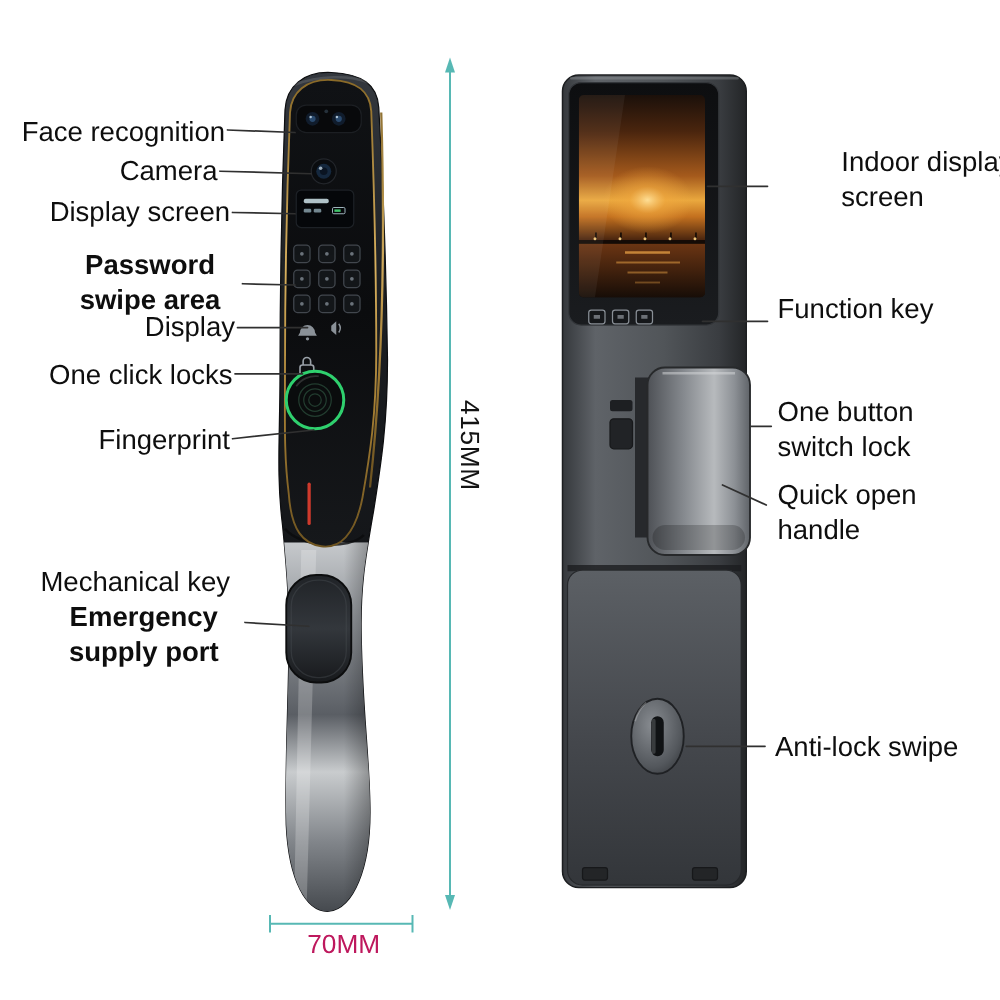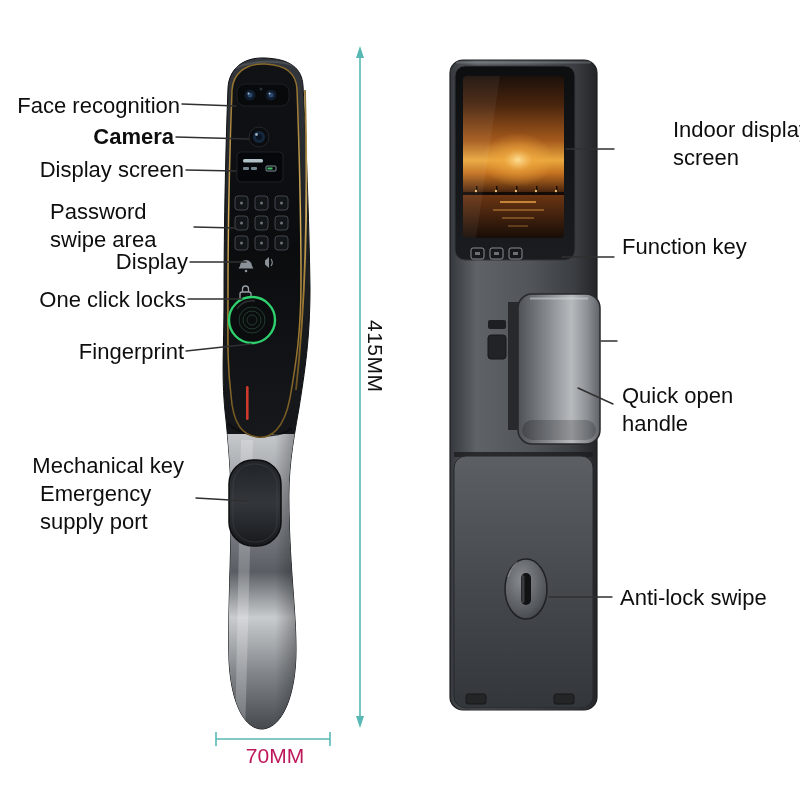--- a/index.html
+++ b/index.html
@@ -327,7 +327,7 @@
   </svg>
 
   <div class="lbl right-align" style="top:92px; right:620px;">Face recognition</div>
-  <div class="lbl right-align" style="top:123px; right:626px;font-weight:bold;">Camera</div>
+  <div class="lbl right-align" style="top:123px; right:626px;">Camera</div>
   <div class="lbl right-align" style="top:156px; right:616px;">Display screen</div>
   <div class="lbl multi center" style="top:198px; right:610px; width:140px;">Password swipe area</div>
   <div class="lbl right-align" style="top:248px; right:612px;">Display</div>

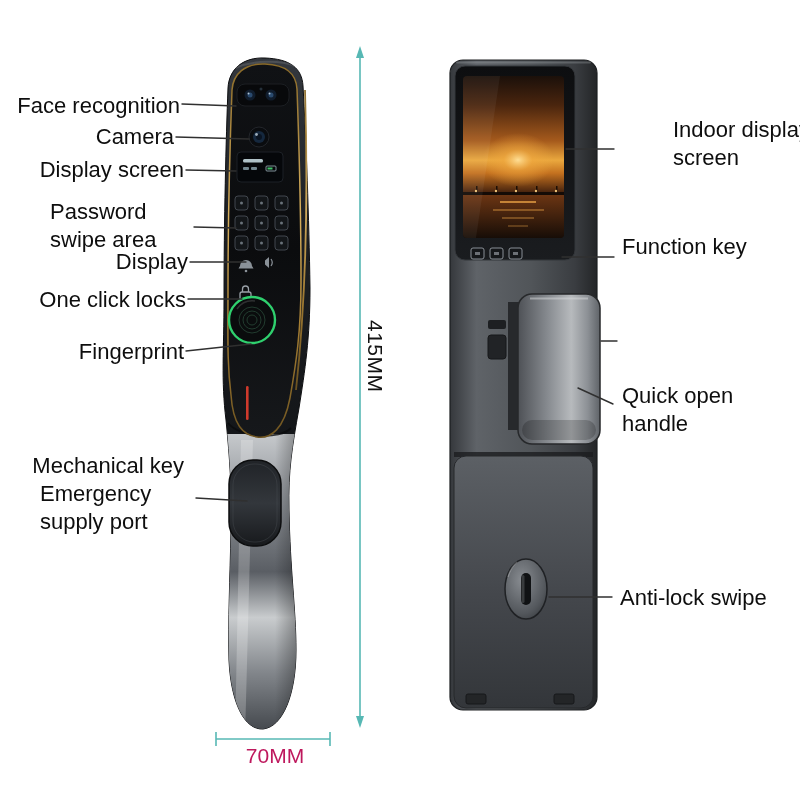--- a/index.html
+++ b/index.html
@@ -15,7 +15,7 @@
     white-space:nowrap;
   }
   .lbl.multi { white-space:normal; }
-  .lbl.center { text-align:left; }
+  .lbl.center { text-align:center;font-weight:bold; }
   .lbl.right-align { text-align:right; }
   .dim-v {
     position:absolute;

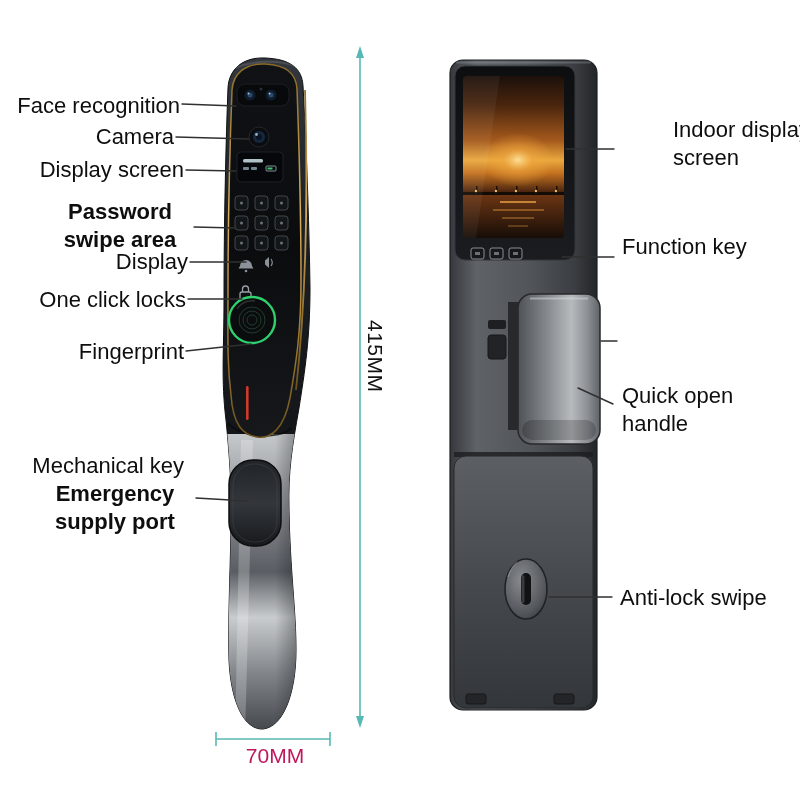--- a/index.html
+++ b/index.html
@@ -338,6 +338,7 @@
 
   <div class="lbl multi" style="top:116px; left:650px; width:170px;margin-left:23px;">Indoor display screen</div>
   <div class="lbl" style="top:233px; left:622px;">Function key</div>
+  <div class="lbl multi" style="top:316px; left:622px; width:140px;">One button switch lock</div>
   <div class="lbl multi" style="top:382px; left:622px; width:140px;">Quick open handle</div>
   <div class="lbl" style="top:584px; left:620px;">Anti-lock swipe</div>
 

